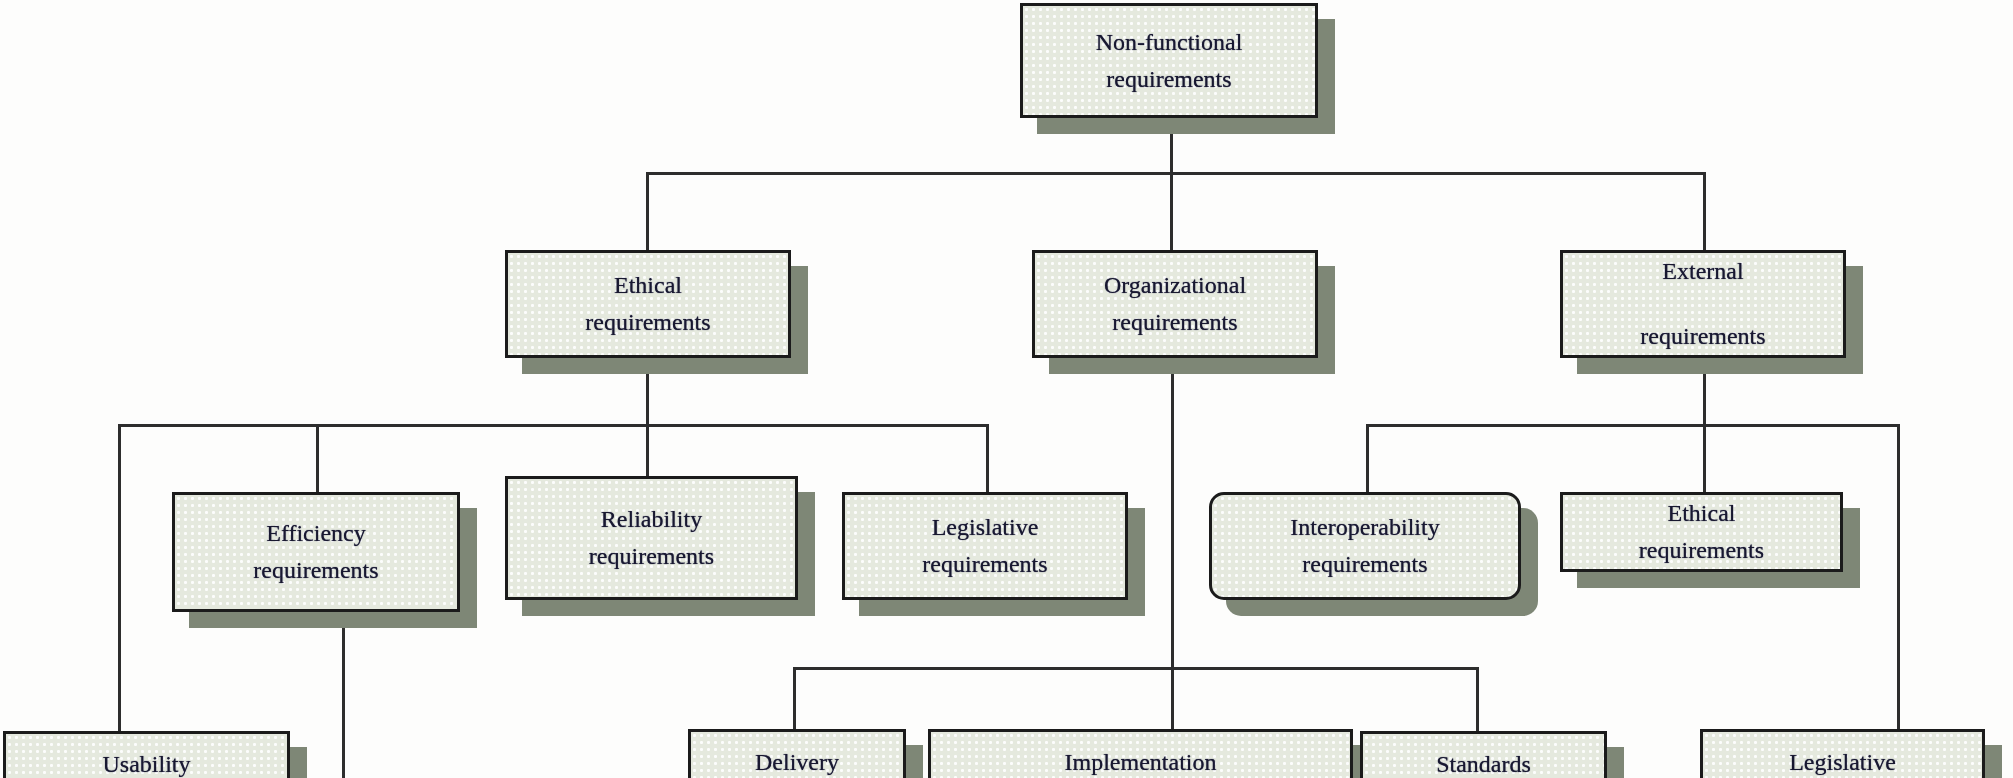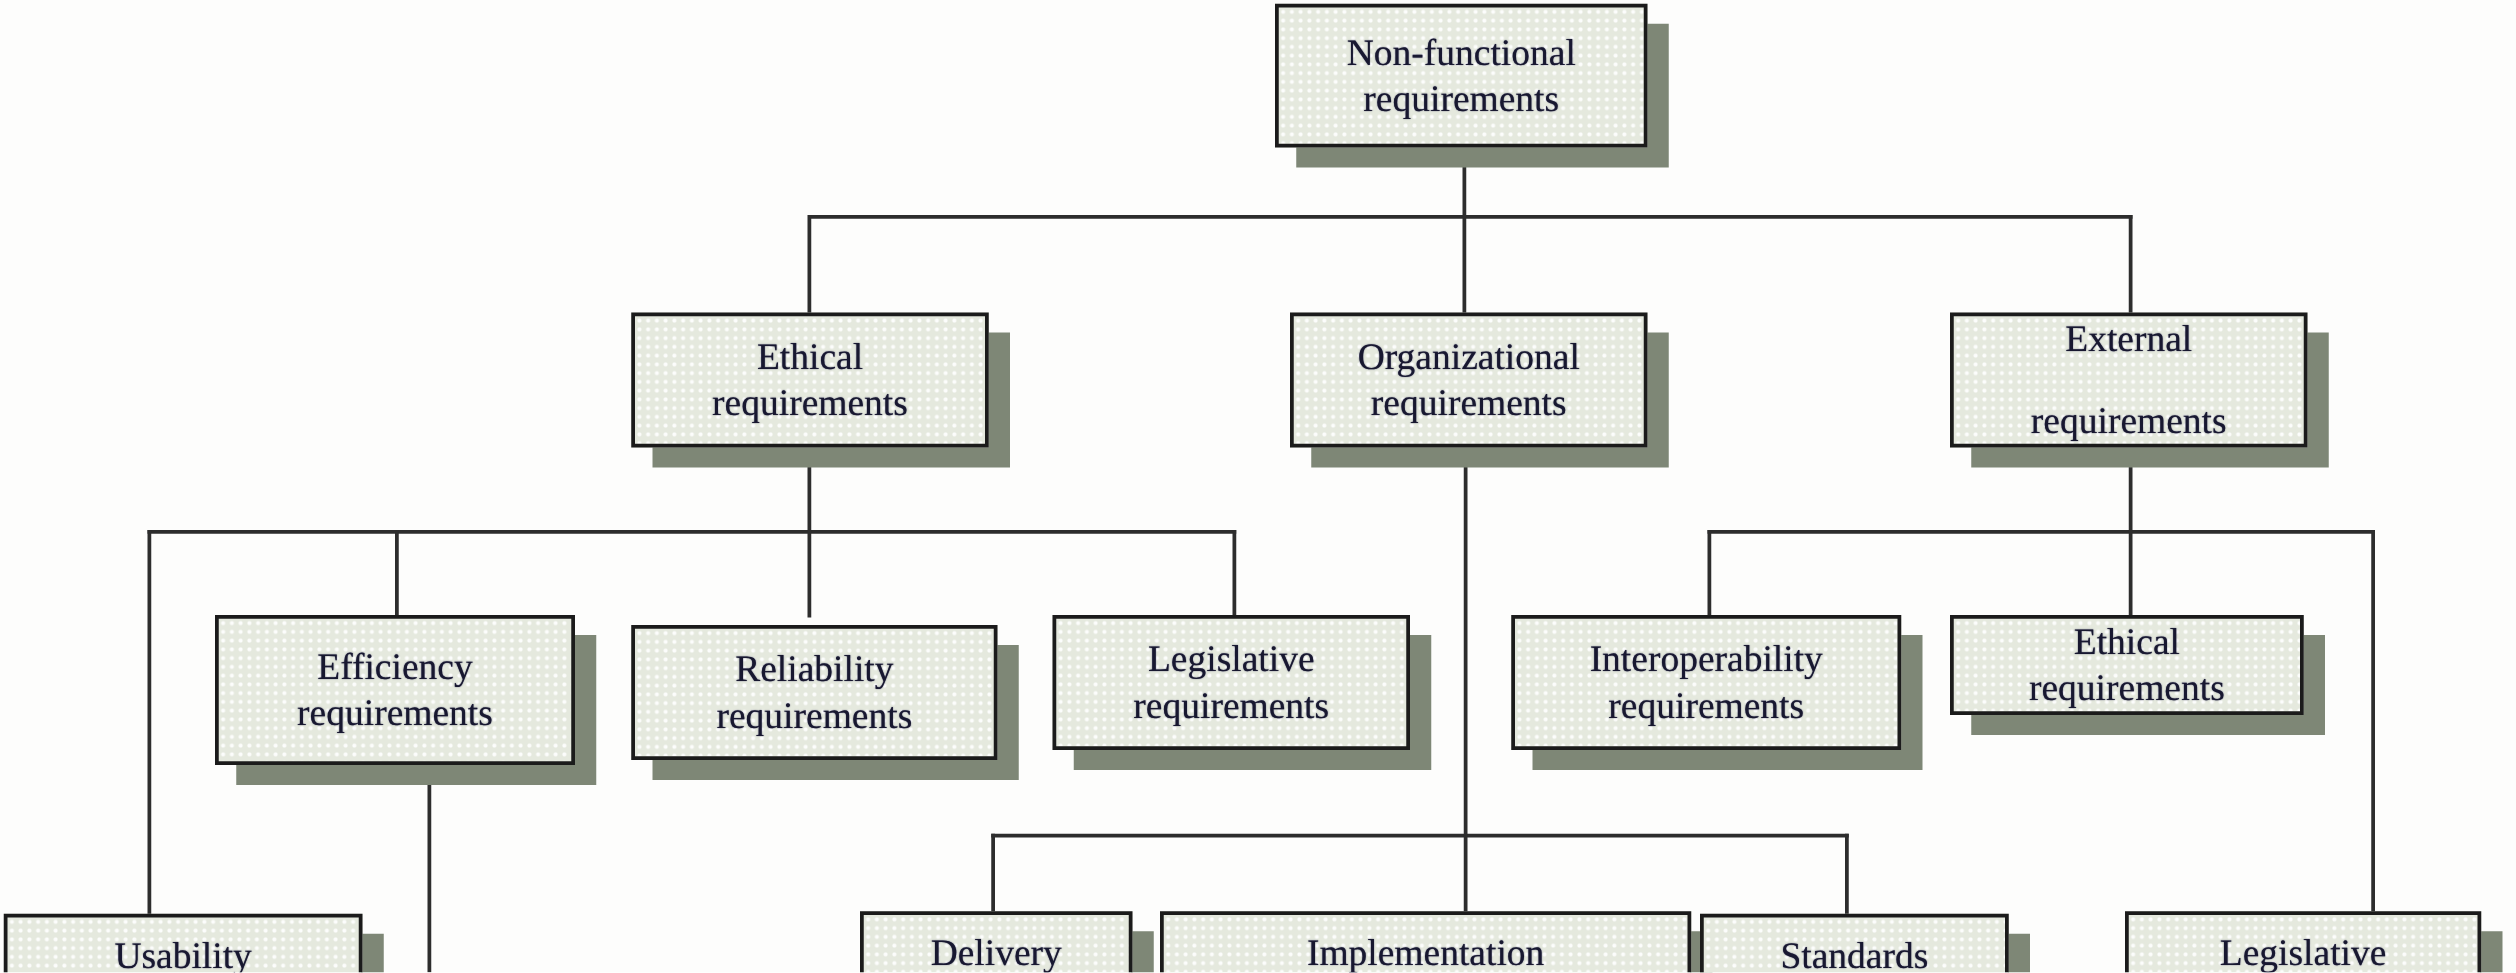--- a/index.html
+++ b/index.html
@@ -27,7 +27,7 @@
   }
   .node .line{
     display:block;
-    font-size:30px;
+    font-size:24px;
     line-height:37px;
     color:#181830;
     text-shadow:0 0 1px rgba(24,24,64,0.85);

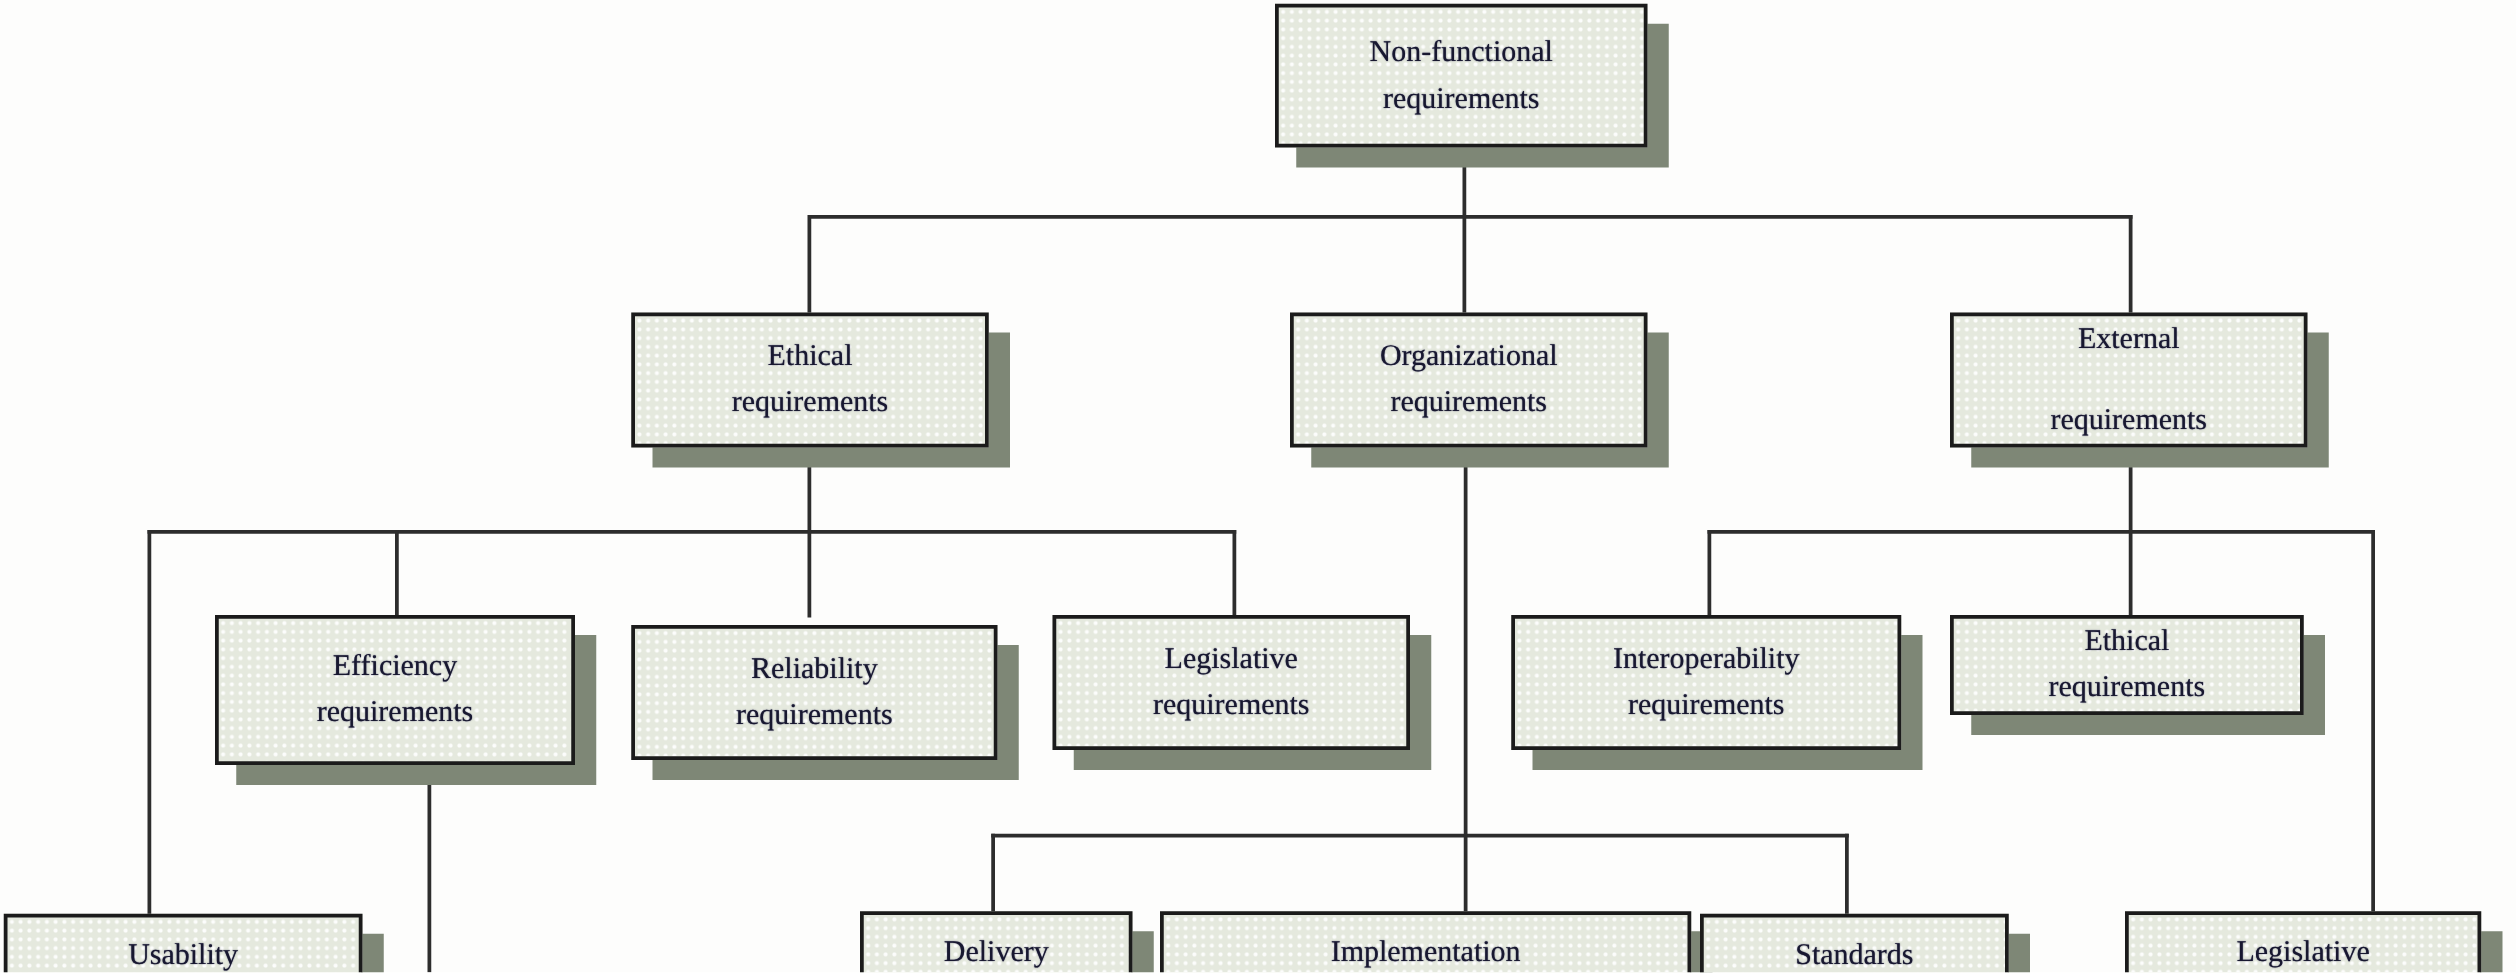--- a/index.html
+++ b/index.html
@@ -90,7 +90,7 @@
     <span class="line">requirements</span>
   </div>
 
-  <div class="node" style="left:505px;top:500px;width:293px;height:108px;">
+  <div class="node" style="left:505px;top:476px;width:293px;height:124px;">
     <span class="line">Reliability</span>
     <span class="line">requirements</span>
   </div>

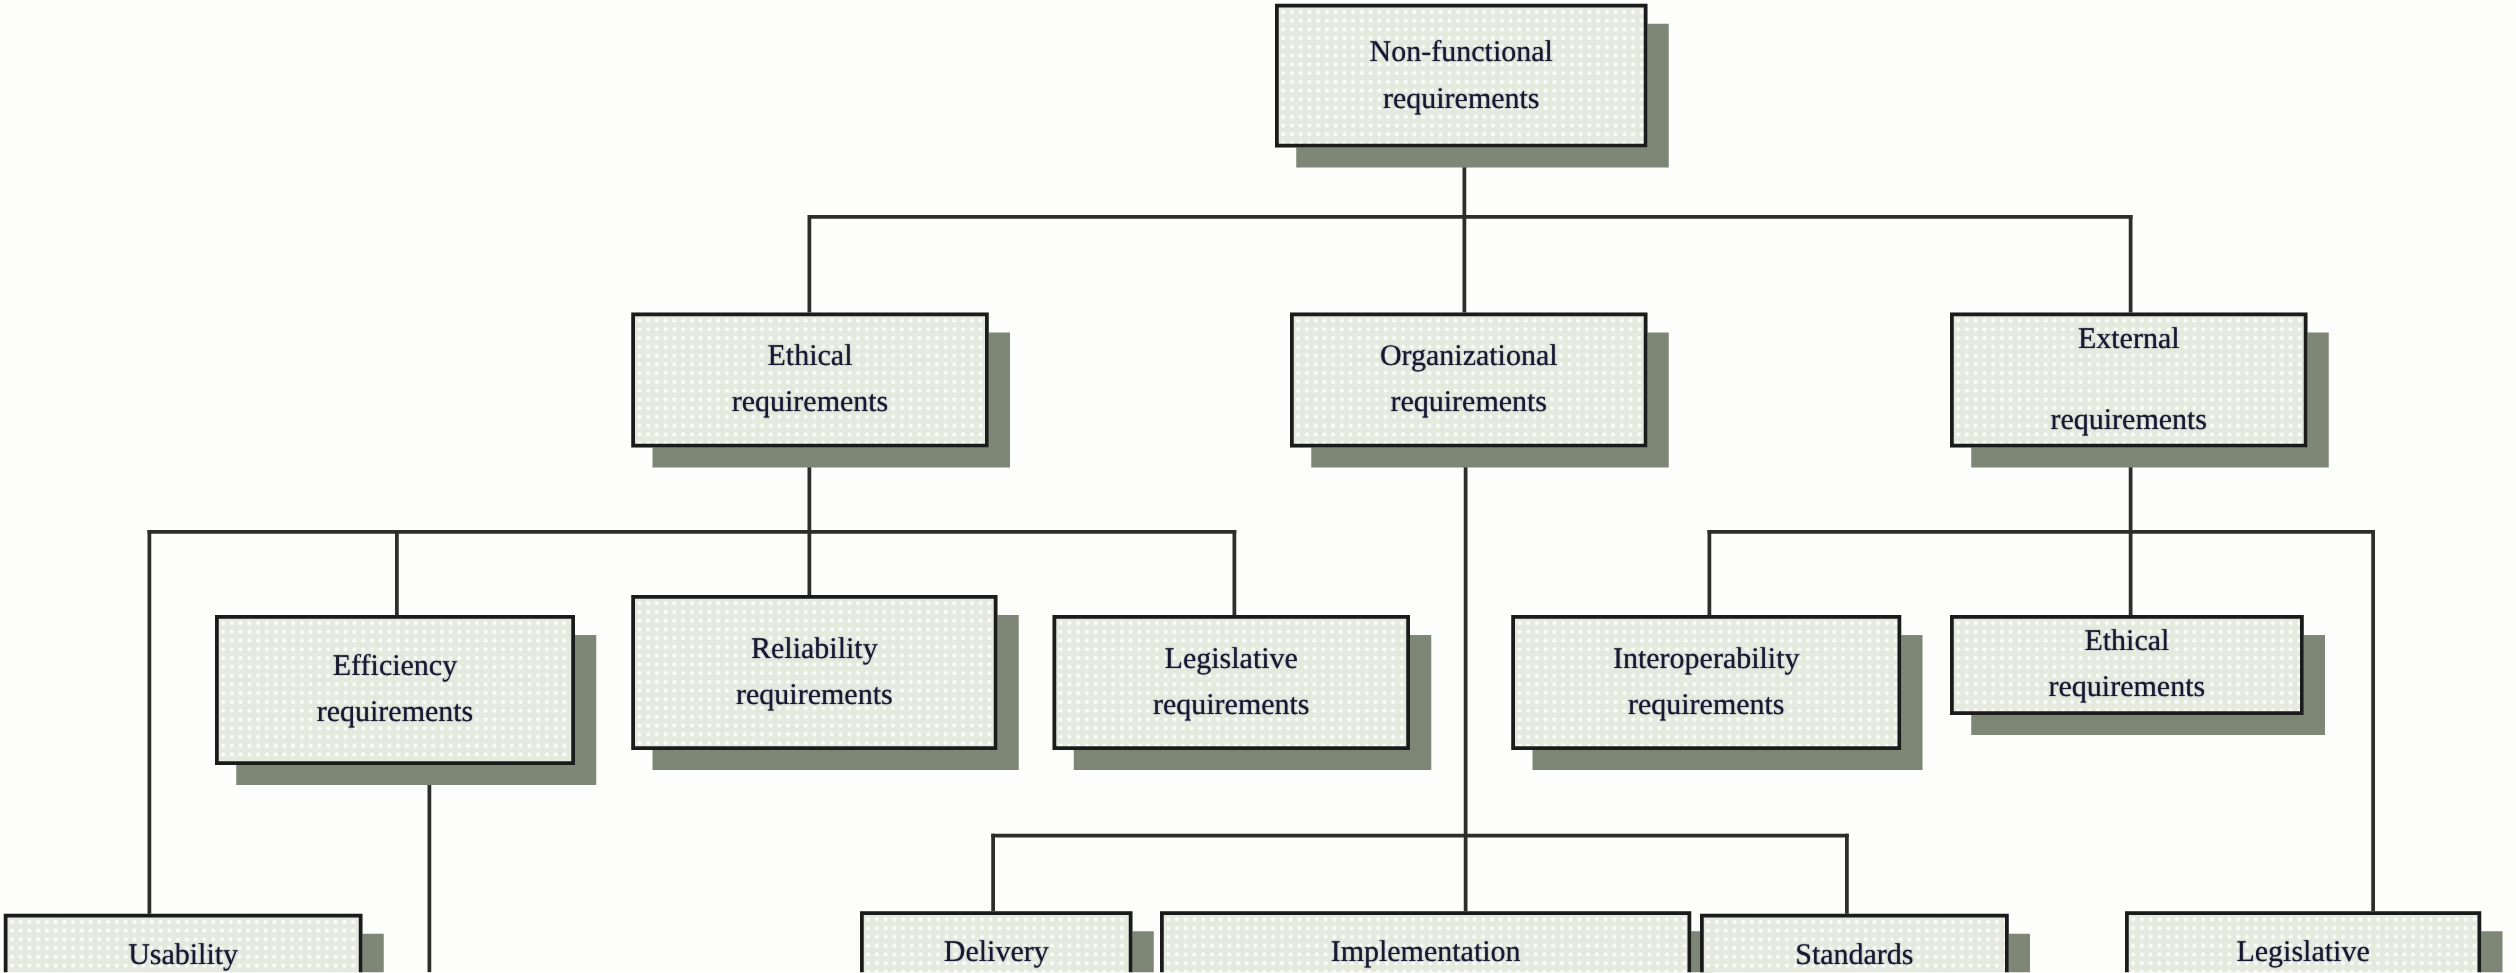--- a/index.html
+++ b/index.html
@@ -100,7 +100,7 @@
     <span class="line">requirements</span>
   </div>
 
-  <div class="node" style="left:1209px;top:492px;width:312px;height:108px;">
+  <div class="node" style="left:1209px;top:492px;width:312px;height:108px;border-radius:15px;">
     <span class="line">Interoperability</span>
     <span class="line">requirements</span>
   </div>

